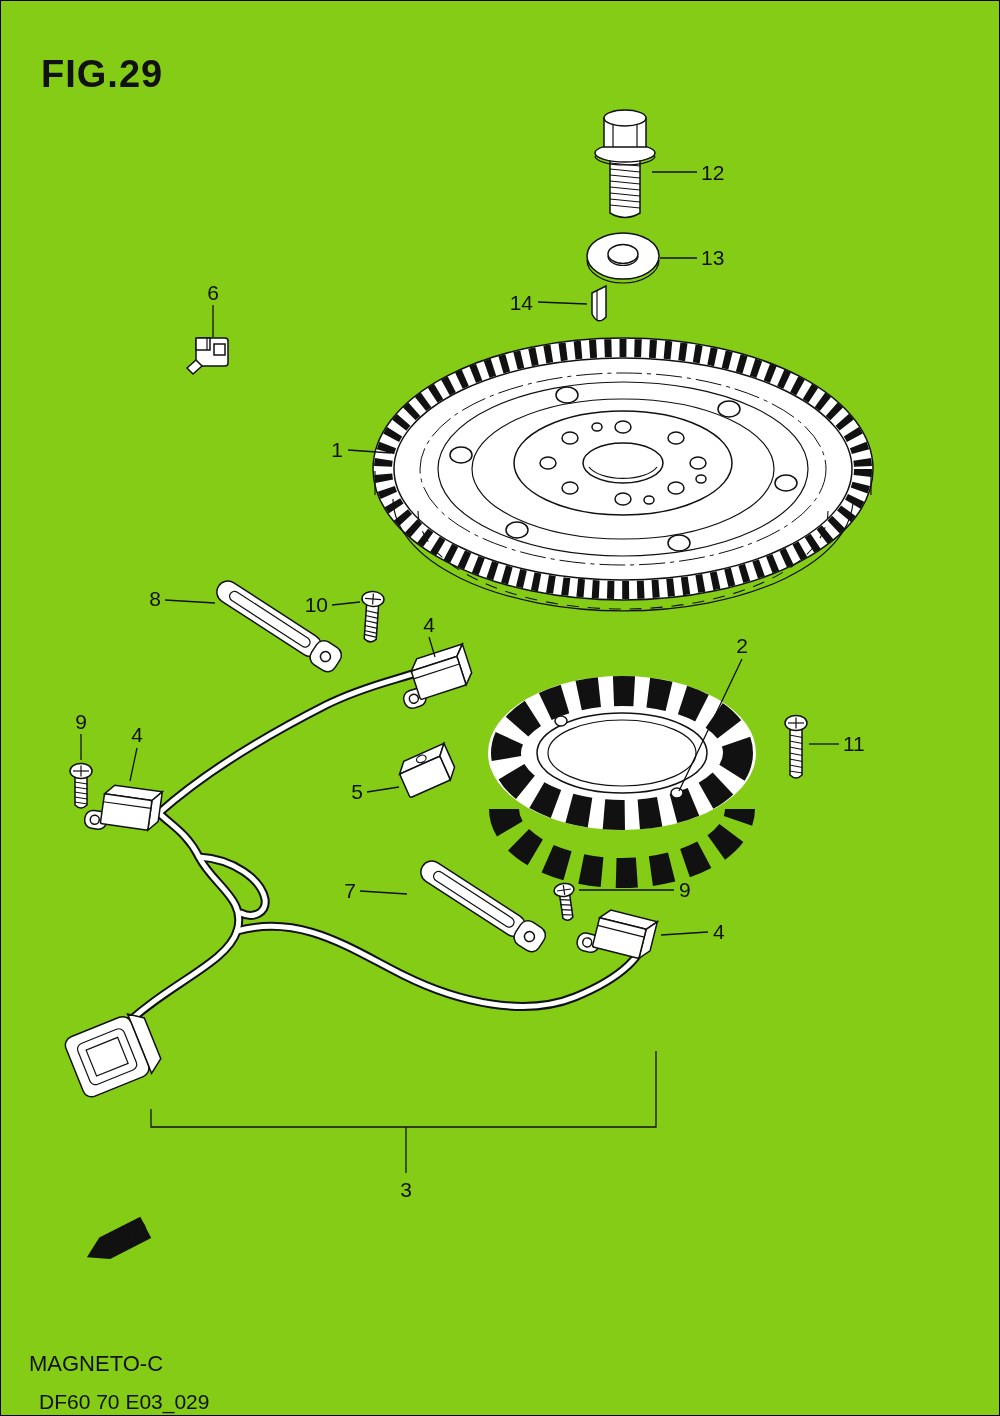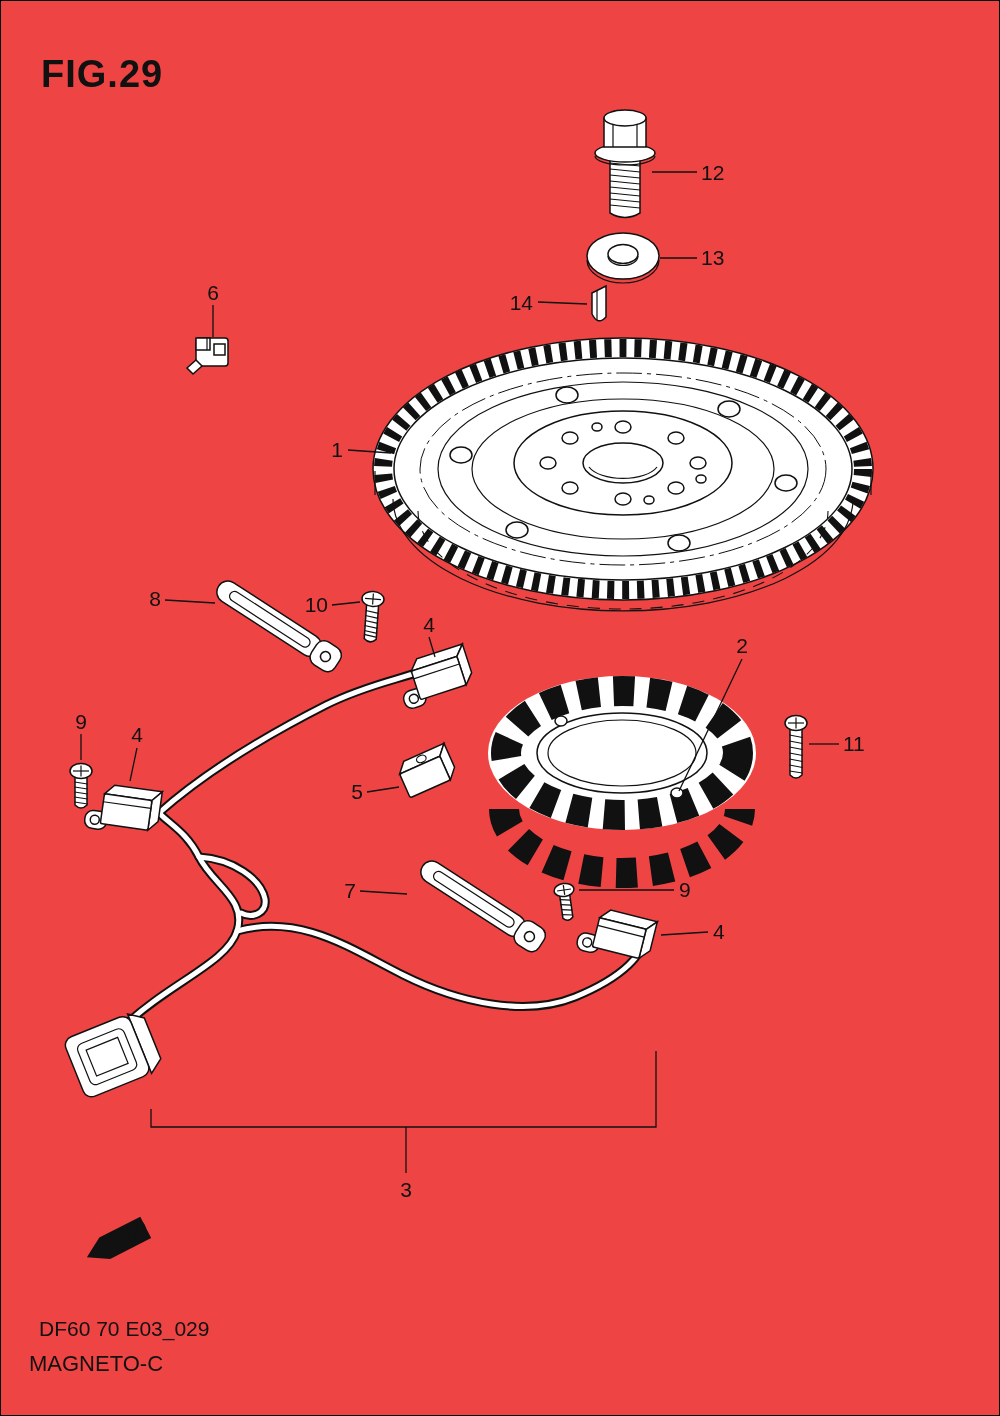--- a/index.html
+++ b/index.html
@@ -4,7 +4,7 @@
 <style>
   html,body{margin:0;padding:0;background:#e9e9e9;}
   .page{
-    position:relative;width:1000px;height:1416px;background:#ef4444;
+    position:relative;width:1000px;height:1416px;background:#84cc16;
     border:1px solid #000;box-sizing:border-box;overflow:hidden;
     font-family:"Liberation Sans",sans-serif;color:#111;
   }

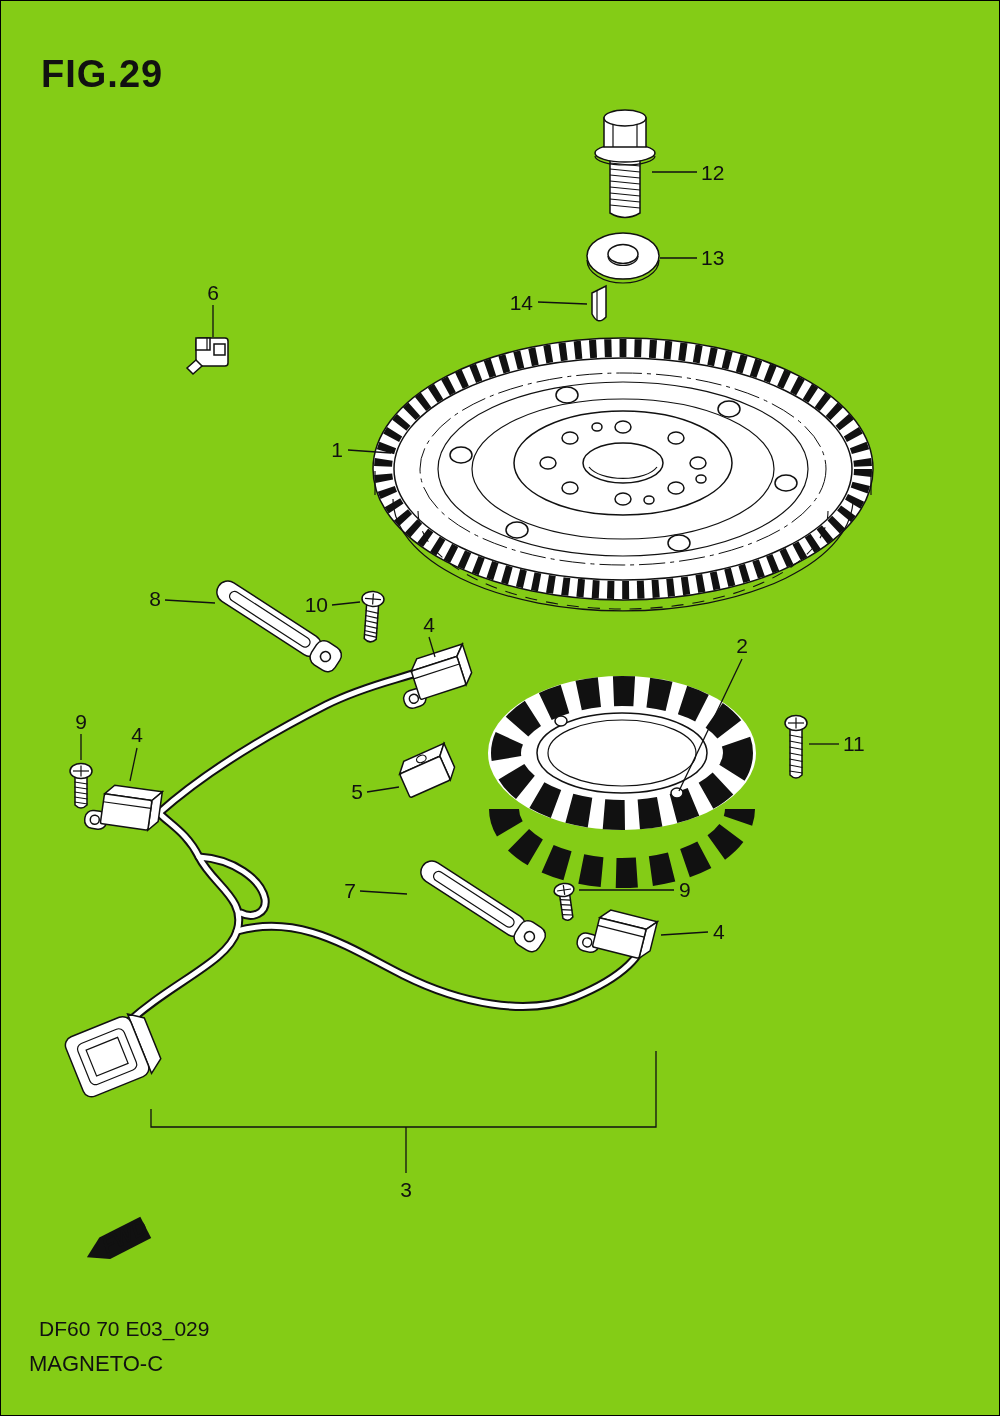--- a/index.html
+++ b/index.html
@@ -10,7 +10,7 @@
   }
   .abs{position:absolute;}
   #fig-title{left:40px;top:52px;font-size:38px;font-weight:700;letter-spacing:1px;}
-  #doc-code{left:38px;top:1316px;font-size:21px;}
+  #doc-code{left:38px;top:1389px;font-size:21px;}
   #part-name{left:28px;top:1350px;font-size:22px;}
   svg{position:absolute;left:0;top:0;}
   svg text{font-family:"Liberation Sans",sans-serif;font-size:21px;fill:#111;}

